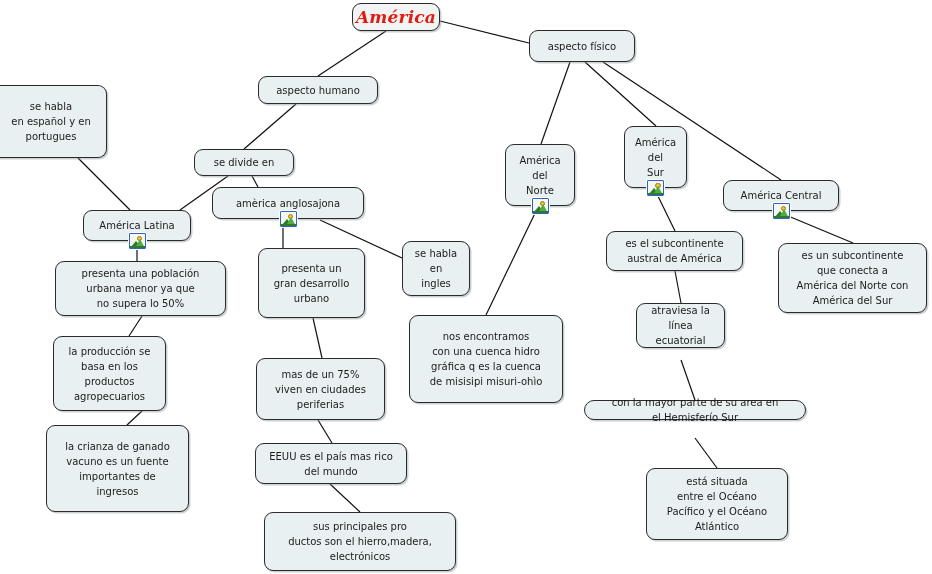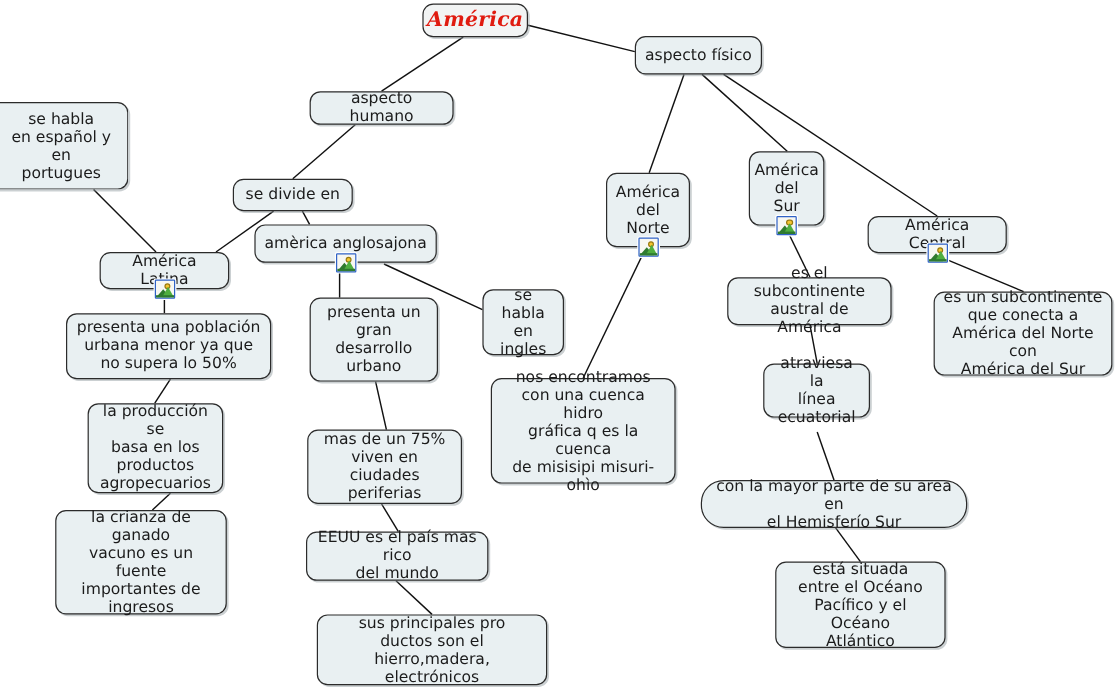--- a/index.html
+++ b/index.html
@@ -28,7 +28,7 @@
     border: 1.3px solid #2b2b2b;
     border-radius: 9px;
     color: #1b1b1b;
-    font-size: 13px;
+    font-size: 10px;
     line-height: 15px;
     text-align: center;
     display: flex;

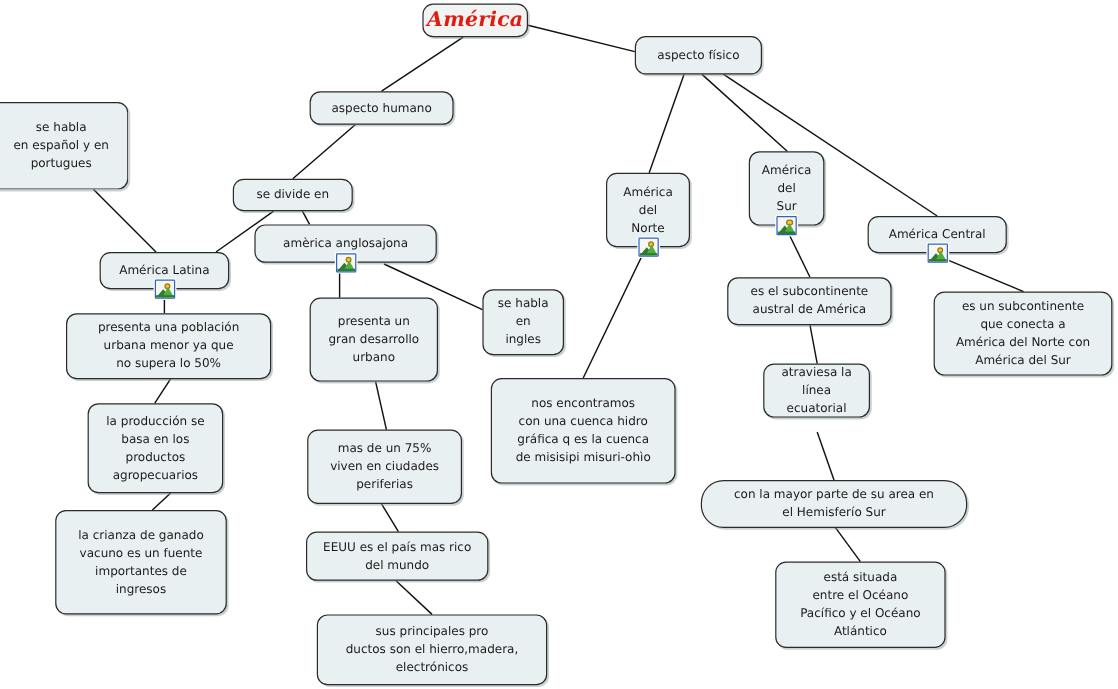--- a/index.html
+++ b/index.html
@@ -199,7 +199,7 @@
       <div class="node" style="left: 636px; top: 303px; width: 89px; height: 45px;"><span>atraviesa la
 línea
 ecuatorial</span></div>
-      <div class="node" style="left: 53px; top: 336px; width: 113px; height: 75px; margin-left: 20px;"><span>la producción se
+      <div class="node" style="left: 53px; top: 336px; width: 113px; height: 75px;"><span>la producción se
 basa en los
 productos
 agropecuarios</span></div>

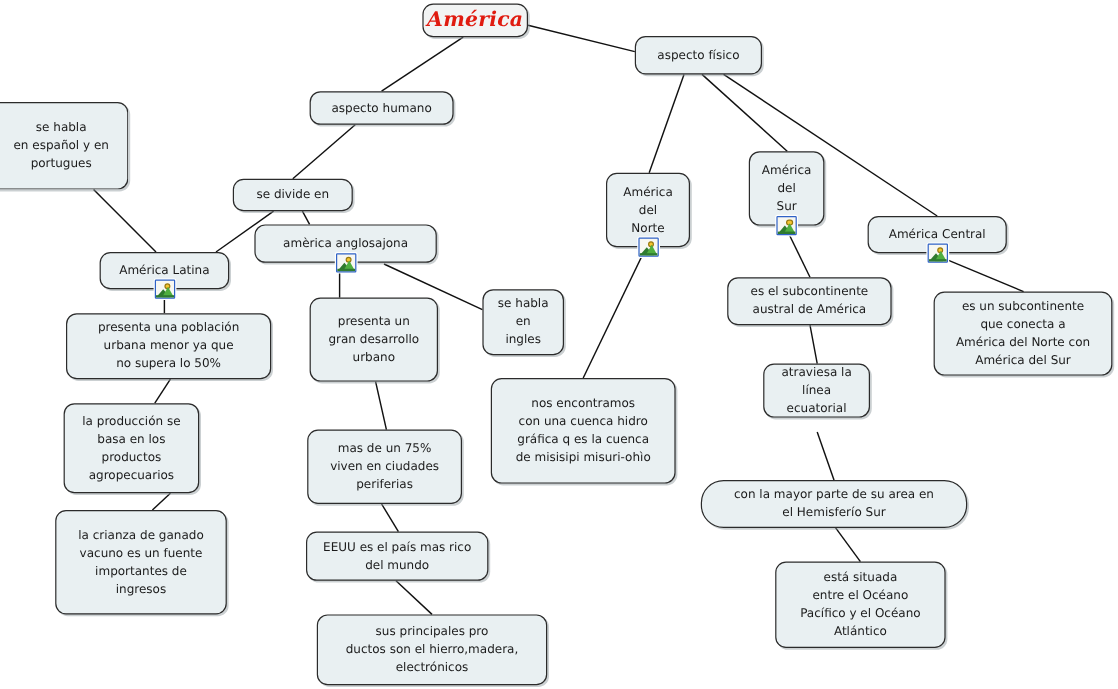--- a/index.html
+++ b/index.html
@@ -206,7 +206,7 @@
       <div class="node" style="left: 256px; top: 358px; width: 129px; height: 62px;"><span>mas de un 75%
 viven en ciudades
 periferias</span></div>
-      <div class="node" style="left: 584px; top: 400px; width: 222px; height: 40px; border-radius: 19px;"><span>con la mayor parte de su area en
+      <div class="node" style="left: 584px; top: 400px; width: 222px; height: 20px; border-radius: 19px;"><span>con la mayor parte de su area en
 el Hemisferío Sur</span></div>
       <div class="node" style="left: 46px; top: 425px; width: 143px; height: 87px;"><span>la crianza de ganado
 vacuno es un fuente

